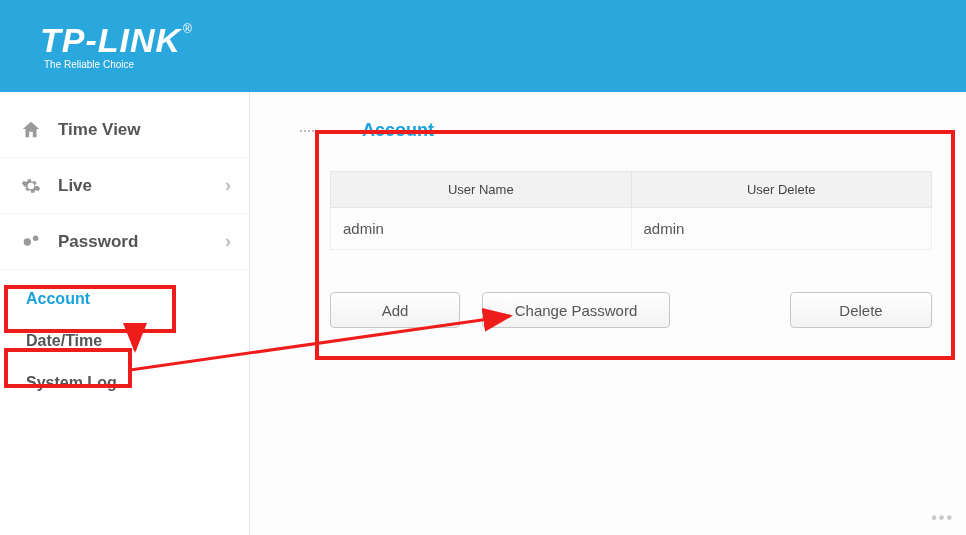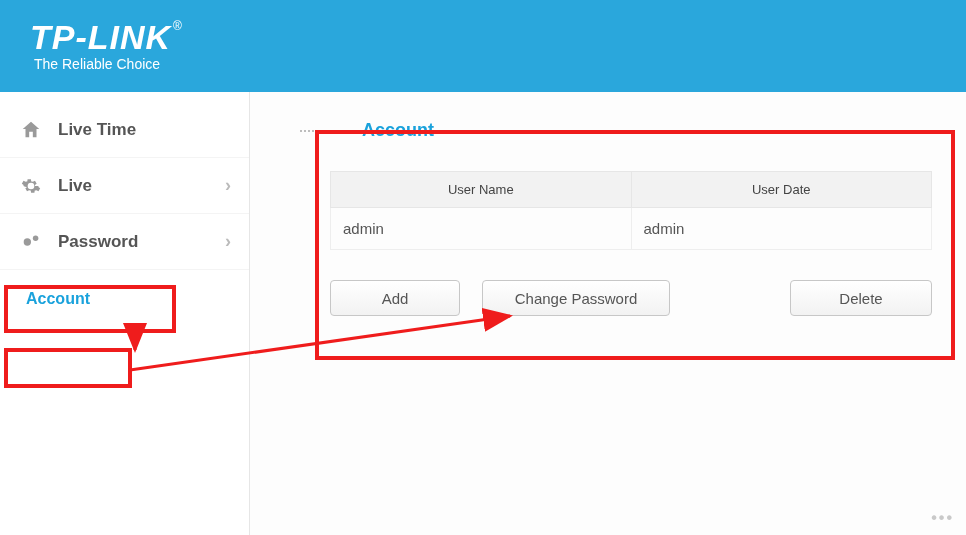--- a/index.html
+++ b/index.html
@@ -16,7 +16,7 @@
     height: 92px;
     display: flex;
     align-items: center;
-    padding-left: 30px;
+    padding-left: 40px;
   }
   .logo-block { color: #fff; }
   .logo-main {

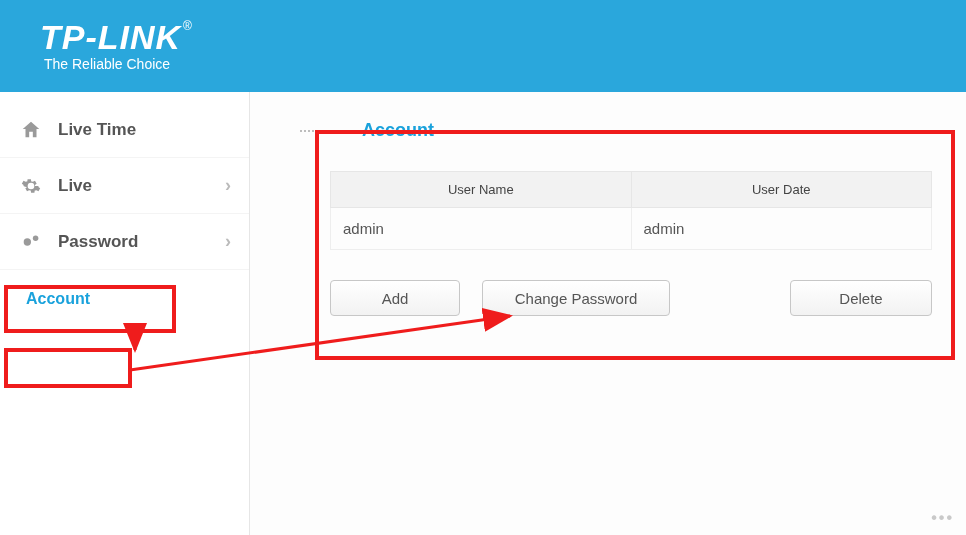--- a/index.html
+++ b/index.html
@@ -27,7 +27,7 @@
     line-height: 1;
   }
   .logo-reg { font-size: 12px; vertical-align: top; font-style: normal; font-weight: normal; margin-left: 2px;}
-  .logo-sub { font-size: 14px; margin-top: 2px; margin-left: 4px;}
+  .logo-sub { font-size: 10px; margin-top: 2px; margin-left: 4px;}
   .container { display: flex; height: calc(535px - 92px); }
   .sidebar {
     width: 250px;

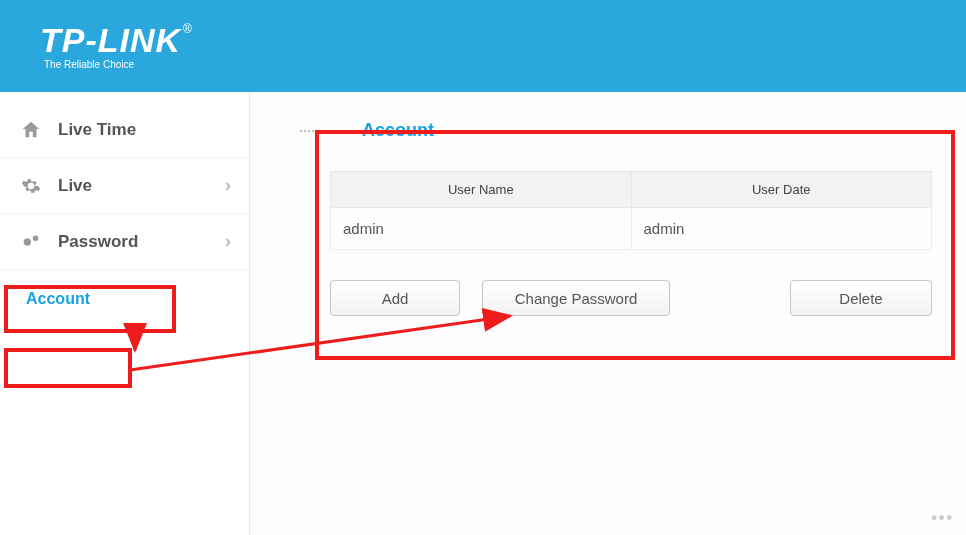--- a/index.html
+++ b/index.html
@@ -164,7 +164,7 @@
             <path d="M12 3l9 8h-3v9h-4v-6h-4v6H6v-9H3z"></path>
           </svg>
       </span>
-      <span>Live Time</span>
+      <span>Time View</span>
     </div>
 
     <div class="nav-item">

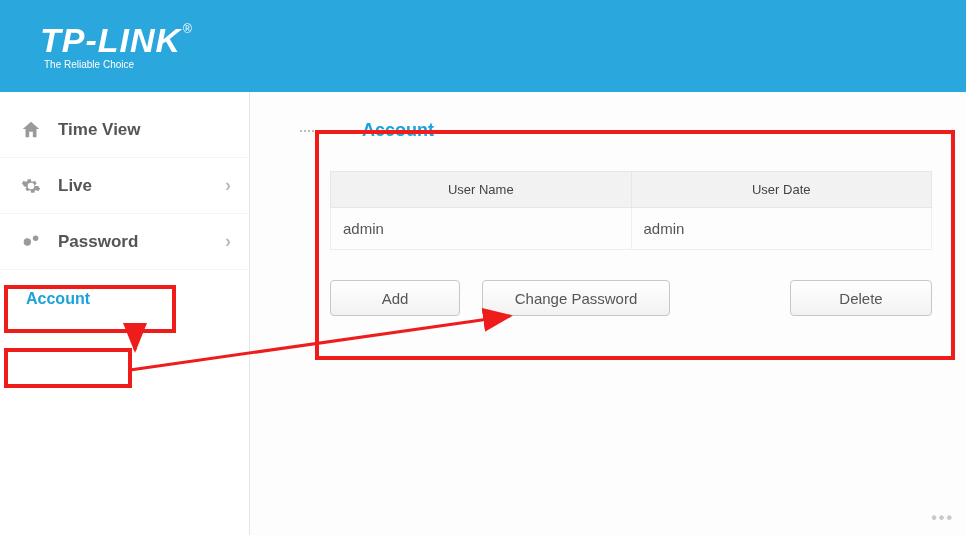--- a/index.html
+++ b/index.html
@@ -208,7 +208,7 @@
         <thead>
           <tr>
             <th>User Name</th>
-            <th>User Date</th>
+            <th>User Delete</th>
           </tr>
         </thead>
         <tbody>

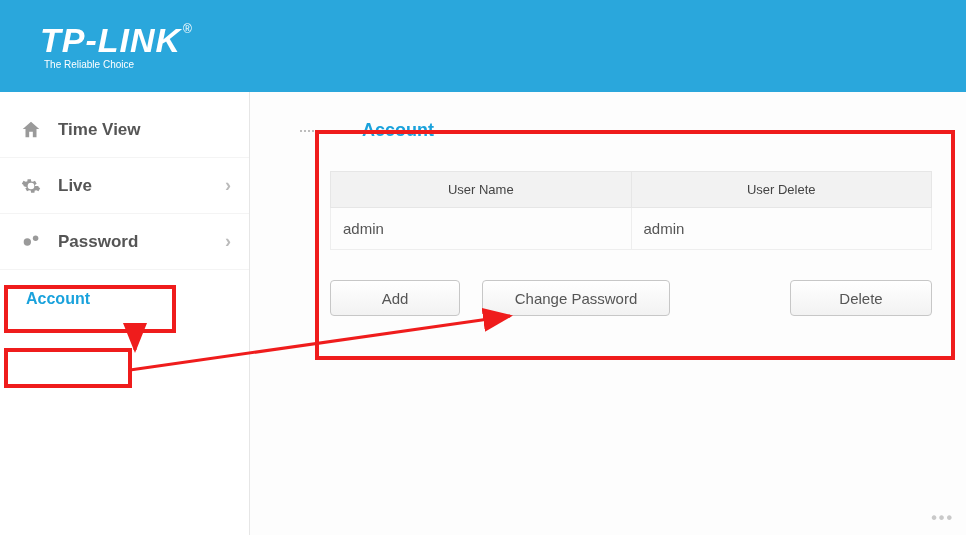--- a/index.html
+++ b/index.html
@@ -124,6 +124,7 @@
     color: #555;
     font-size: 15px;
     cursor: pointer;
+    margin-top: 12px;
   }
   .btn-add { width: 130px; }
   .btn-change { width: 188px; }

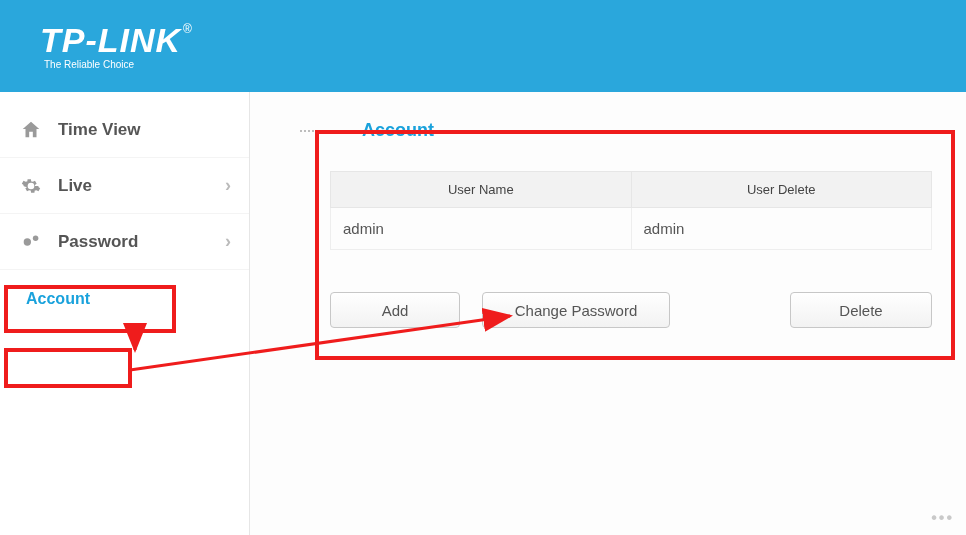--- a/index.html
+++ b/index.html
@@ -194,6 +194,9 @@
       <div class="sub-item active">
         <span>Account</span>
       </div>
+      <div class="sub-item">
+        <span>Date/Time</span>
+      </div>
     </div>
   </div>
 

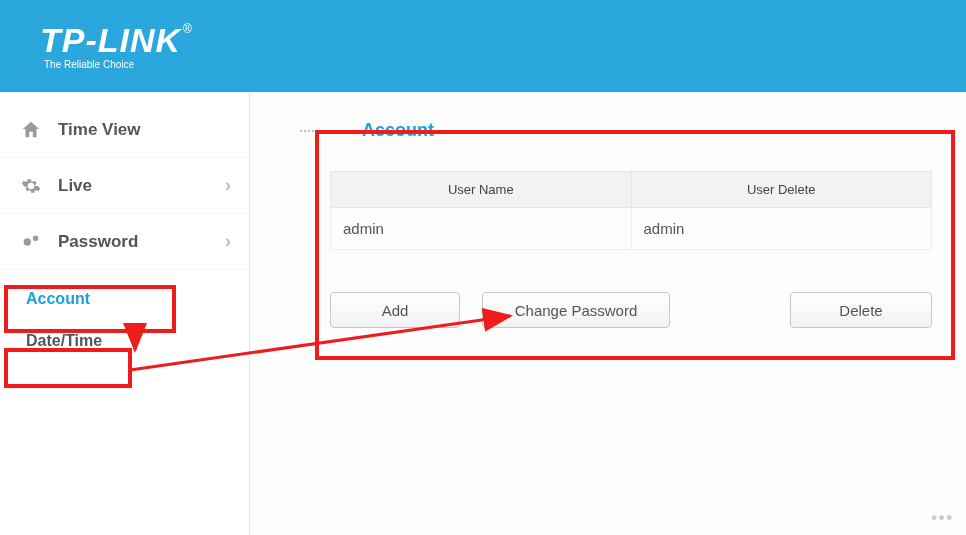--- a/index.html
+++ b/index.html
@@ -197,6 +197,9 @@
       <div class="sub-item">
         <span>Date/Time</span>
       </div>
+      <div class="sub-item">
+        <span>System Log</span>
+      </div>
     </div>
   </div>
 

